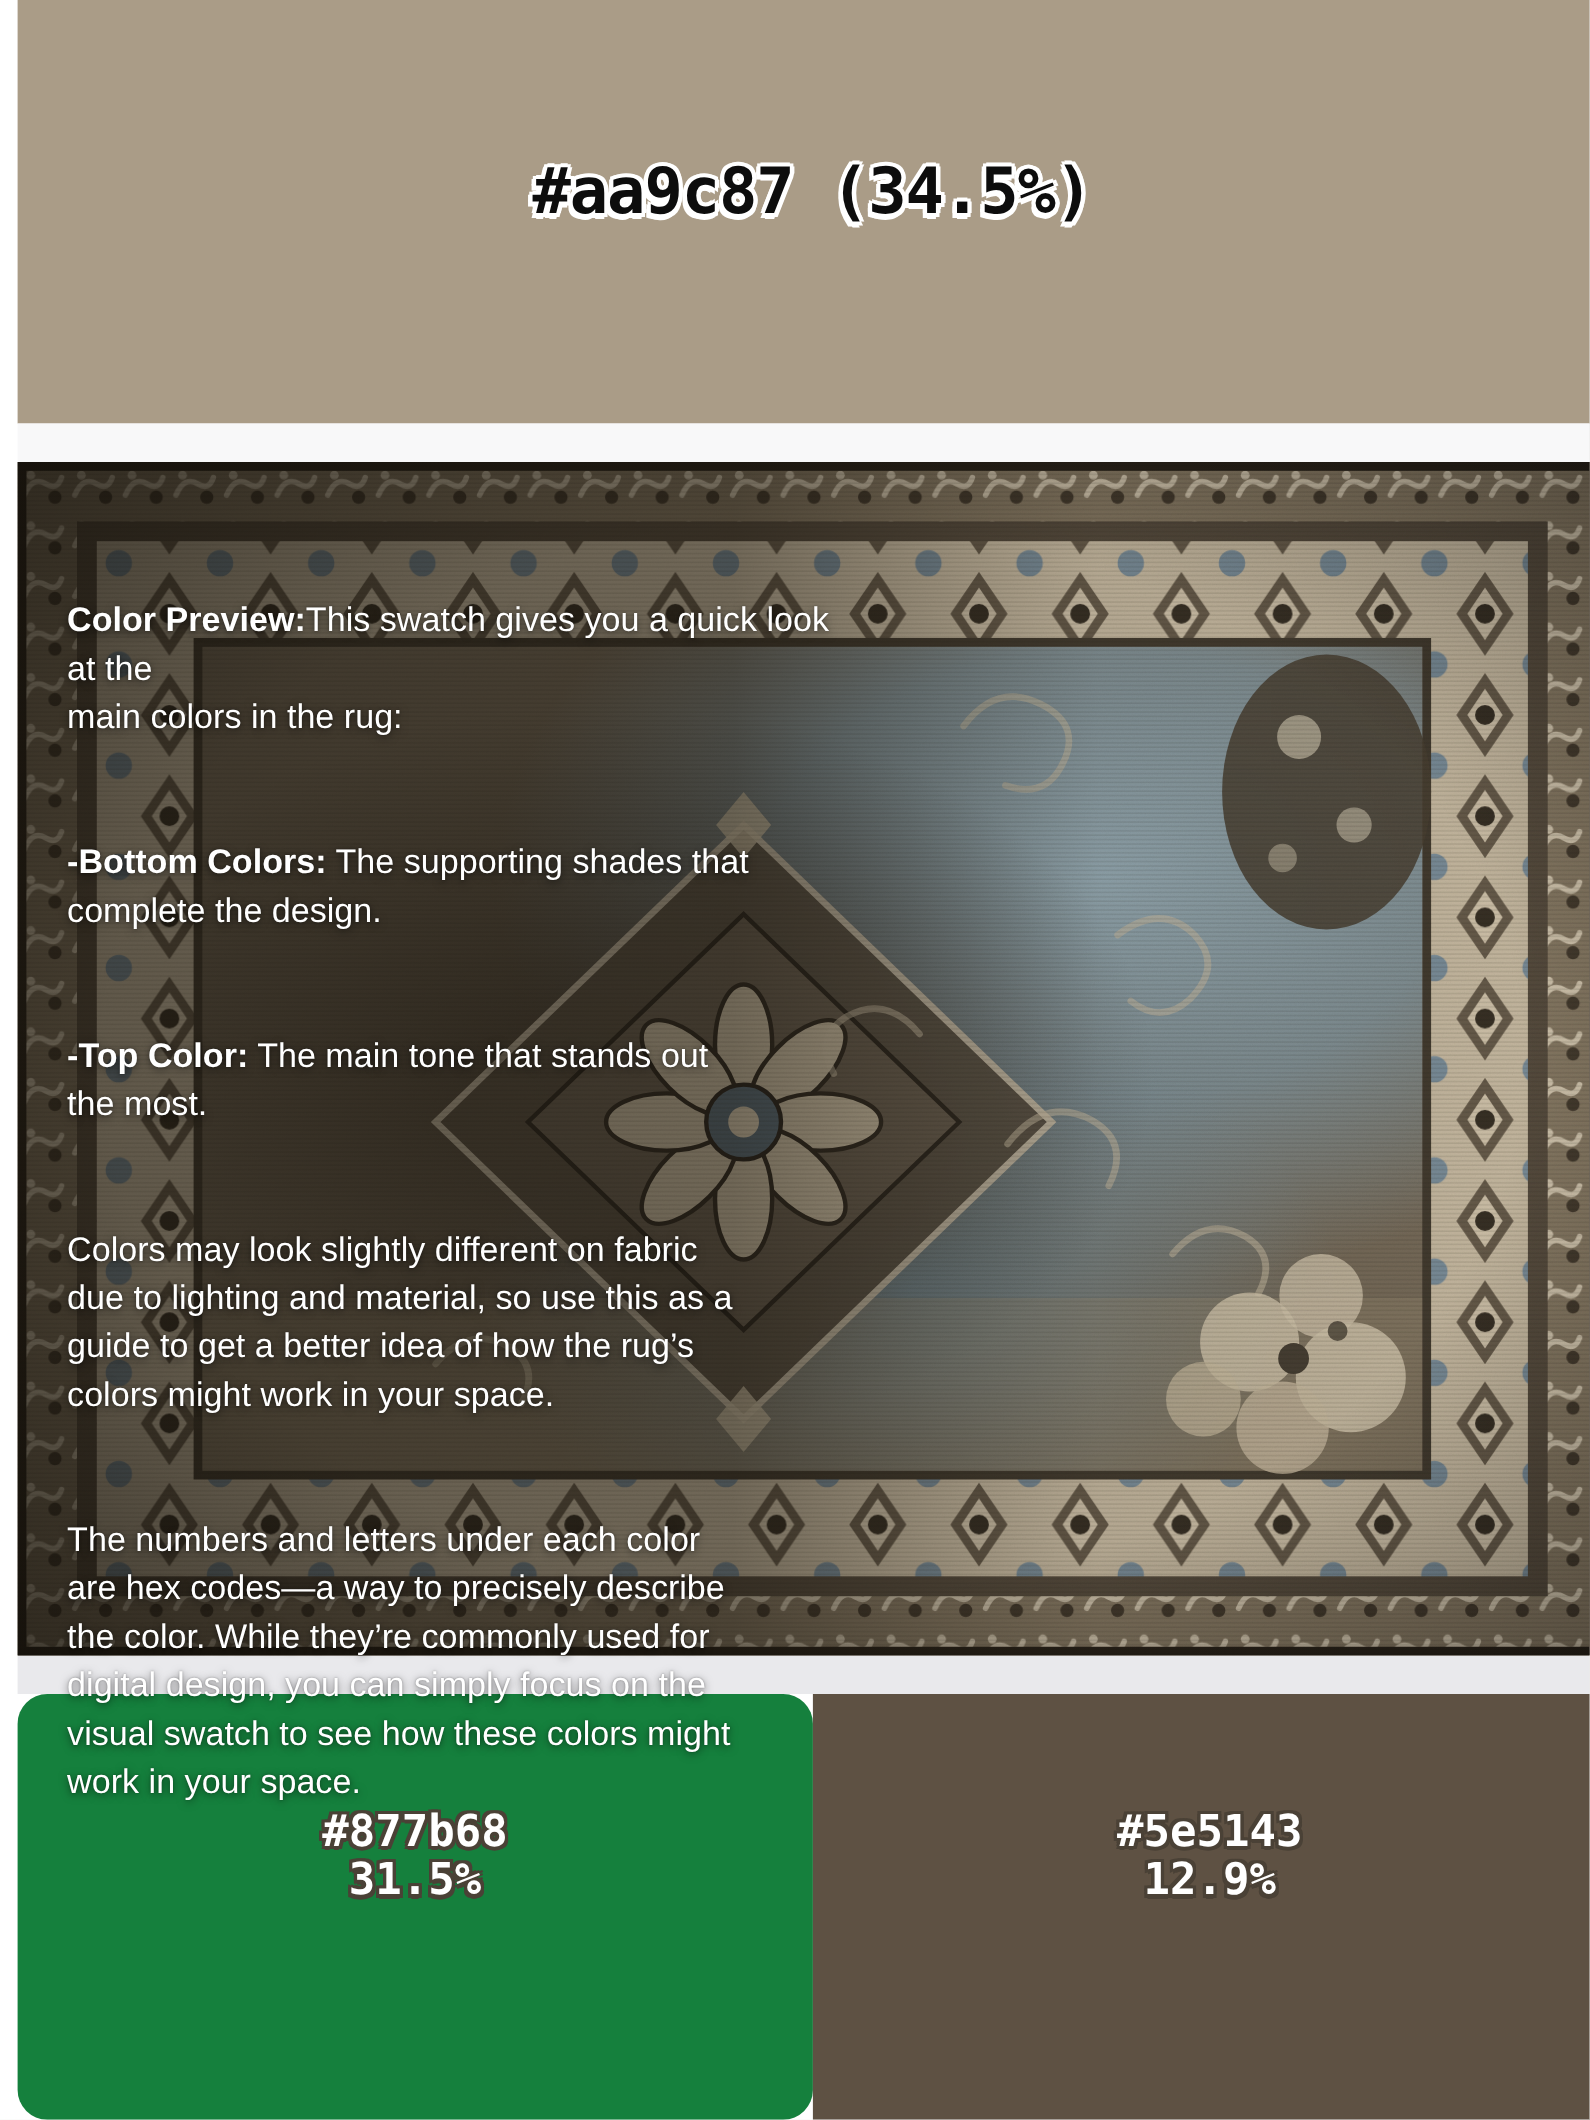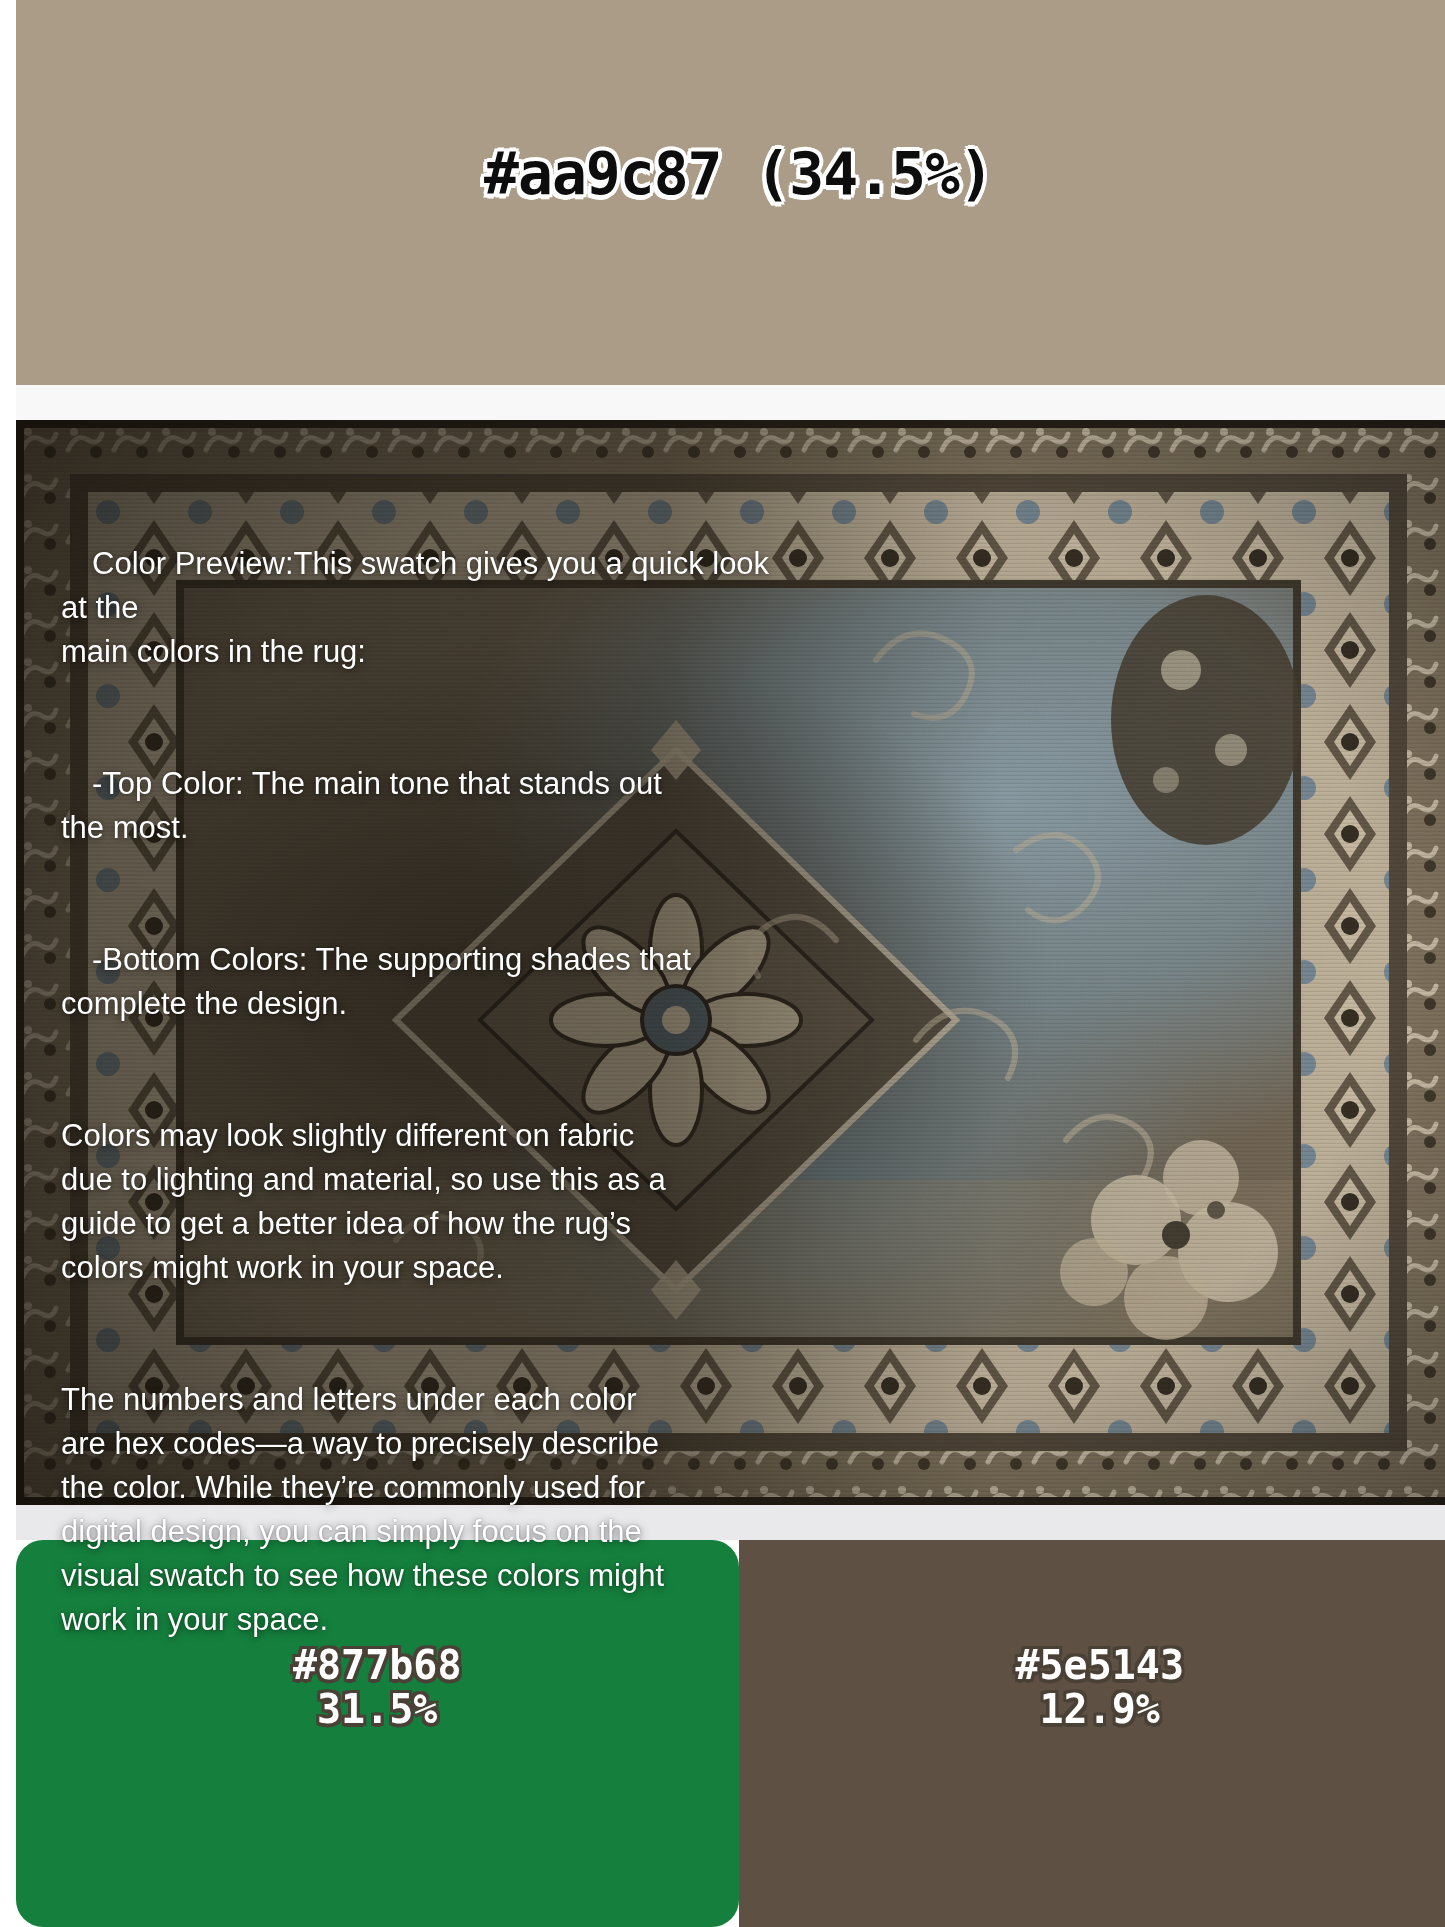--- a/index.html
+++ b/index.html
@@ -27,7 +27,7 @@
     text-shadow:0 2px 8px rgba(0,0,0,0.55),0 0 2px rgba(0,0,0,0.35);}
   .overlay-text p{margin:0 0 44px 0;}
   .overlay-text p:last-child{margin-bottom:0;}
-  .overlay-text .b{font-weight:400;margin-left:31px;}
+  .overlay-text .b{font-weight:700;}
 
   
   .bottom-swatches{height:387px;display:flex;}

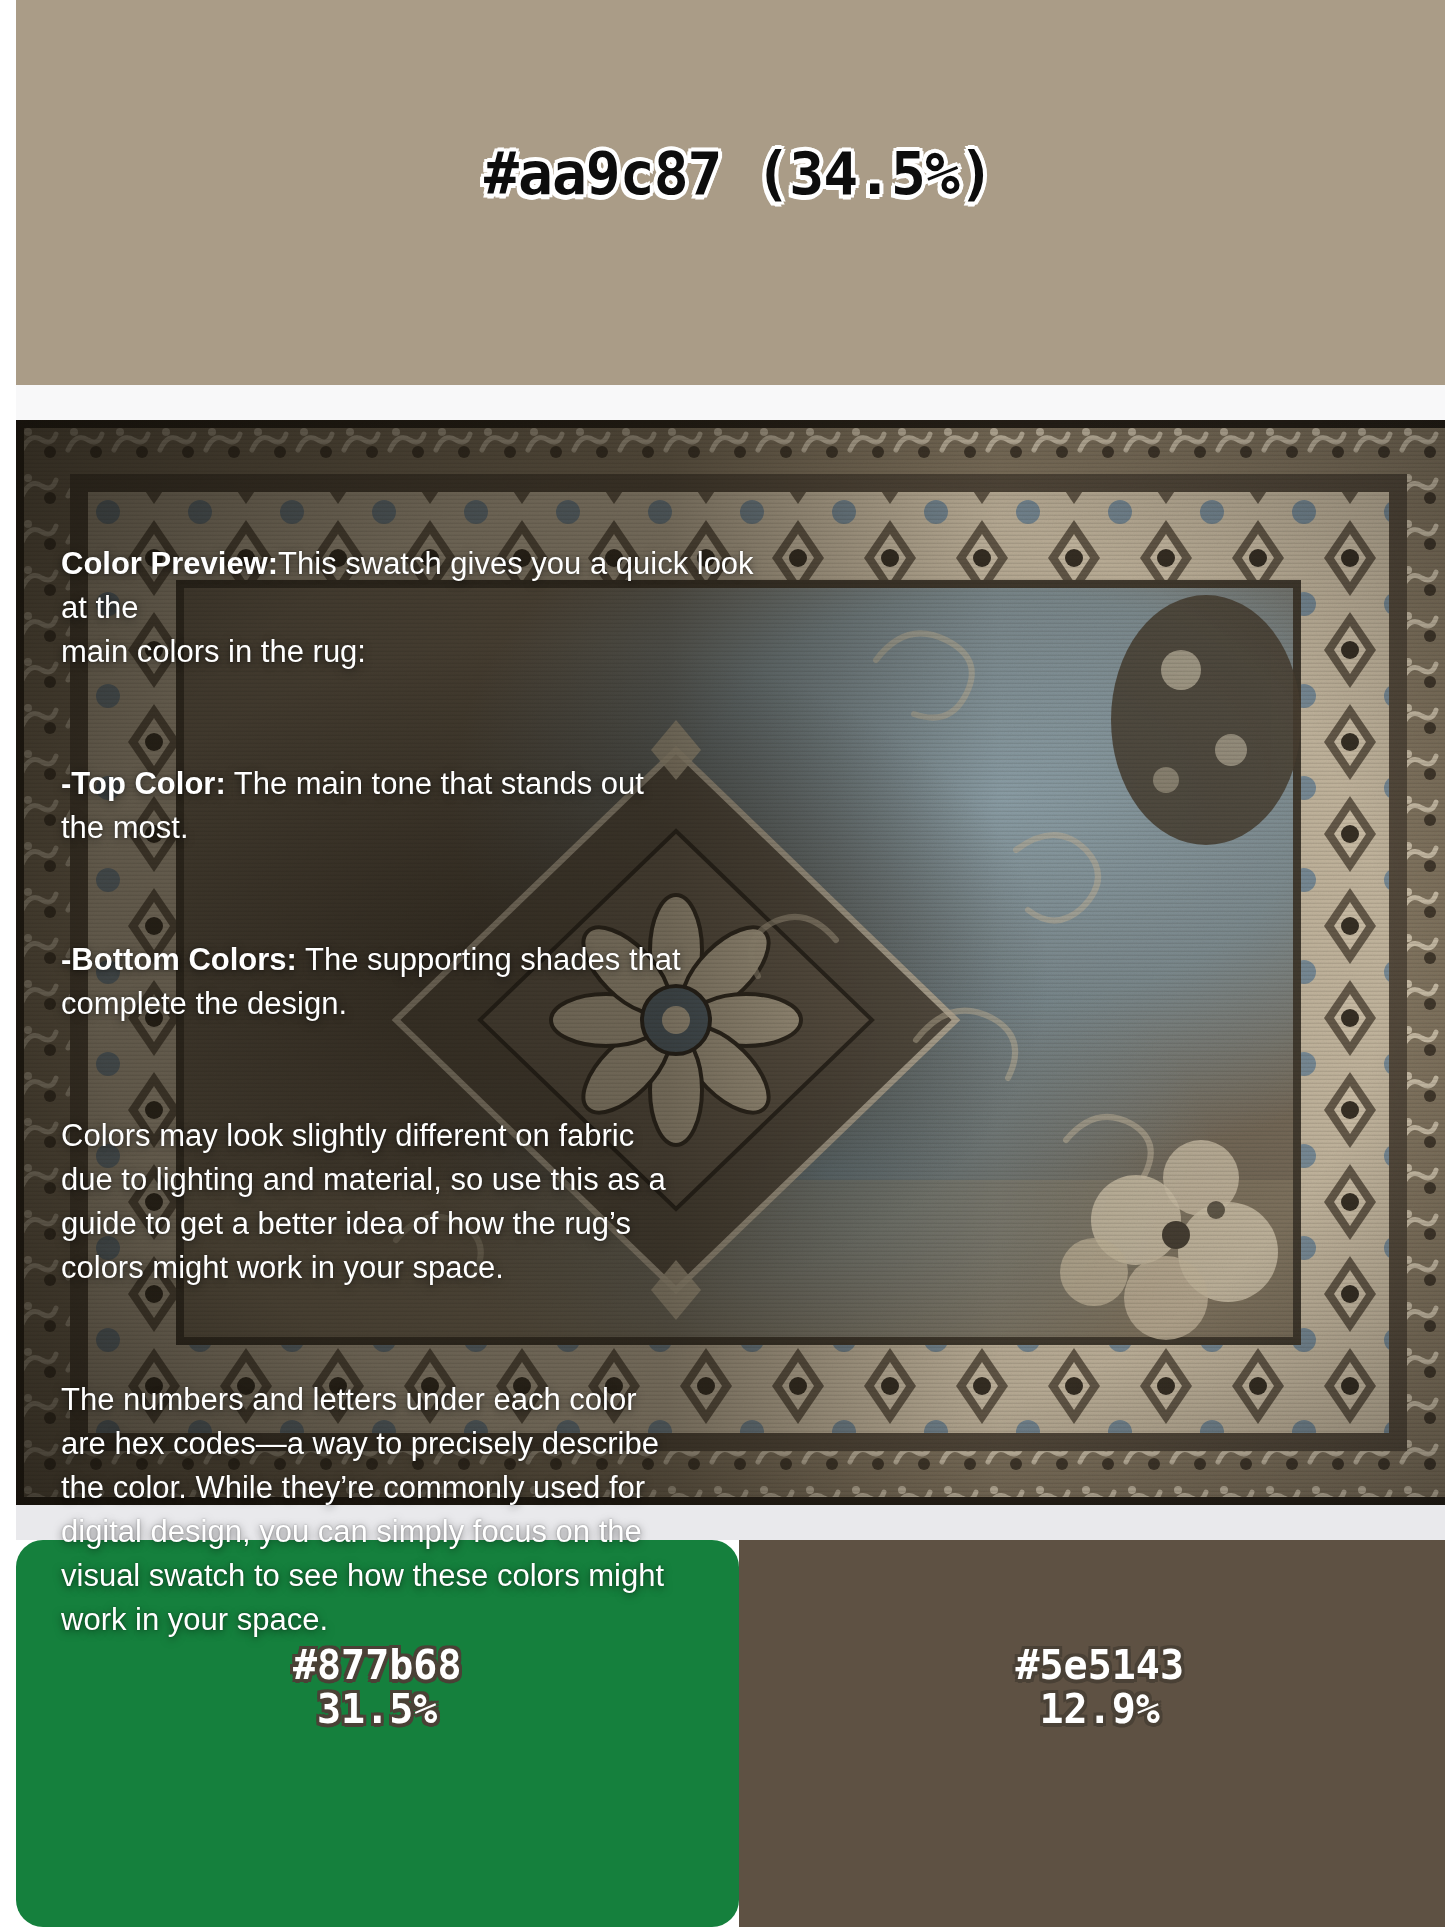--- a/index.html
+++ b/index.html
@@ -173,10 +173,10 @@
     <div class="overlay-text">
       <p><span class="b">Color Preview:</span><span>This swatch gives you a quick look at the
 main colors in the rug:</span></p>
+      <p><span class="b">-Bottom Colors:</span><span> The supporting shades that
+complete the design.</span></p>
       <p><span class="b">-Top Color:</span><span> The main tone that stands out
 the most.</span></p>
-      <p><span class="b">-Bottom Colors:</span><span> The supporting shades that
-complete the design.</span></p>
       <p>Colors may look slightly different on fabric
 due to lighting and material, so use this as a
 guide to get a better idea of how the rug’s

